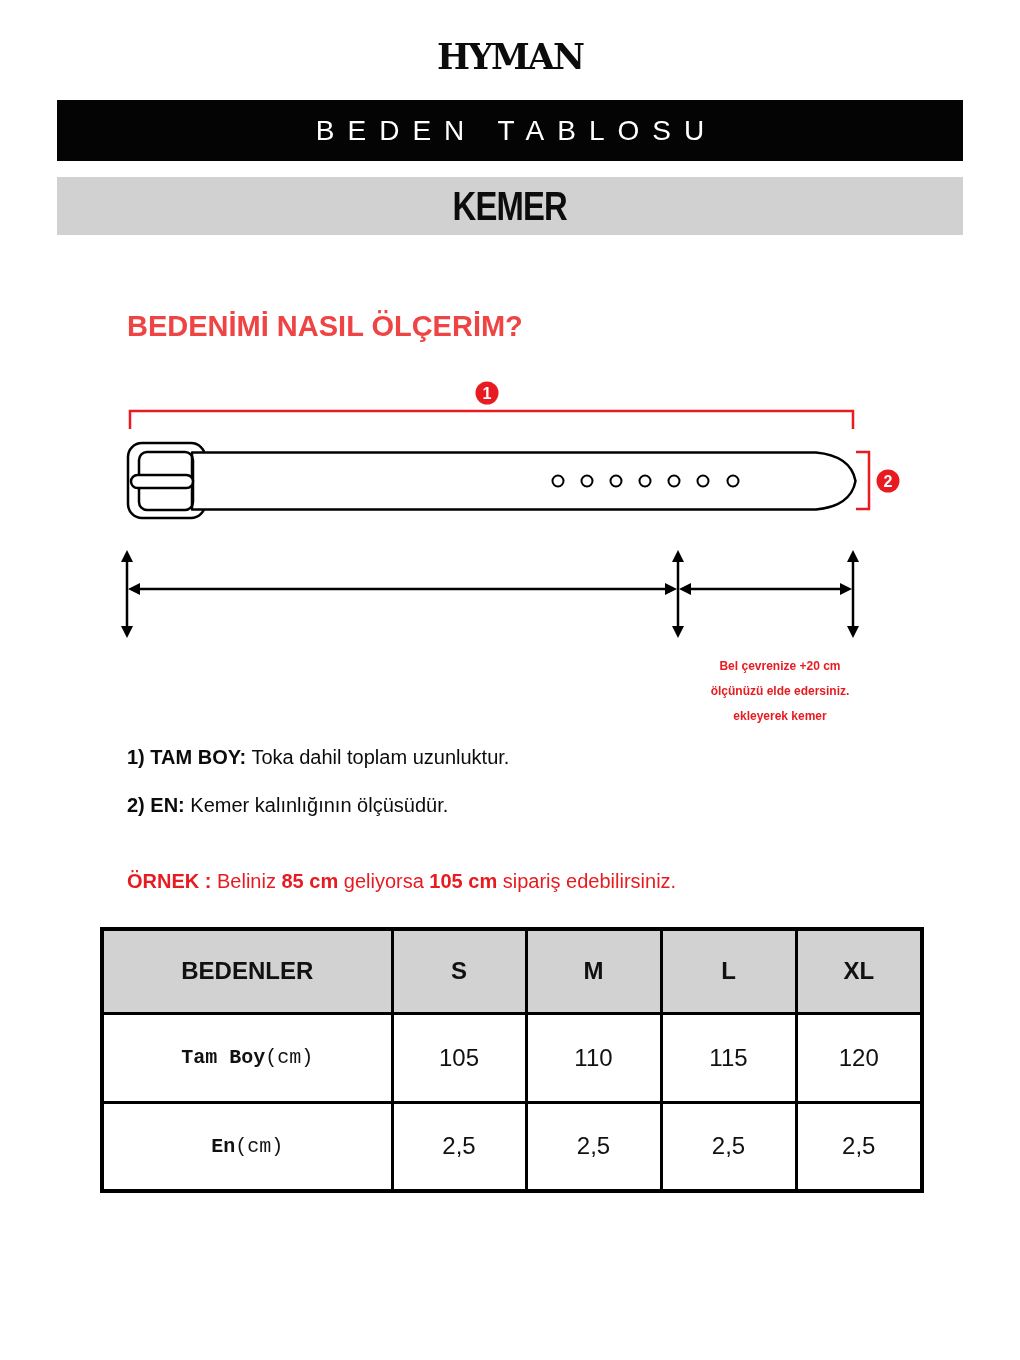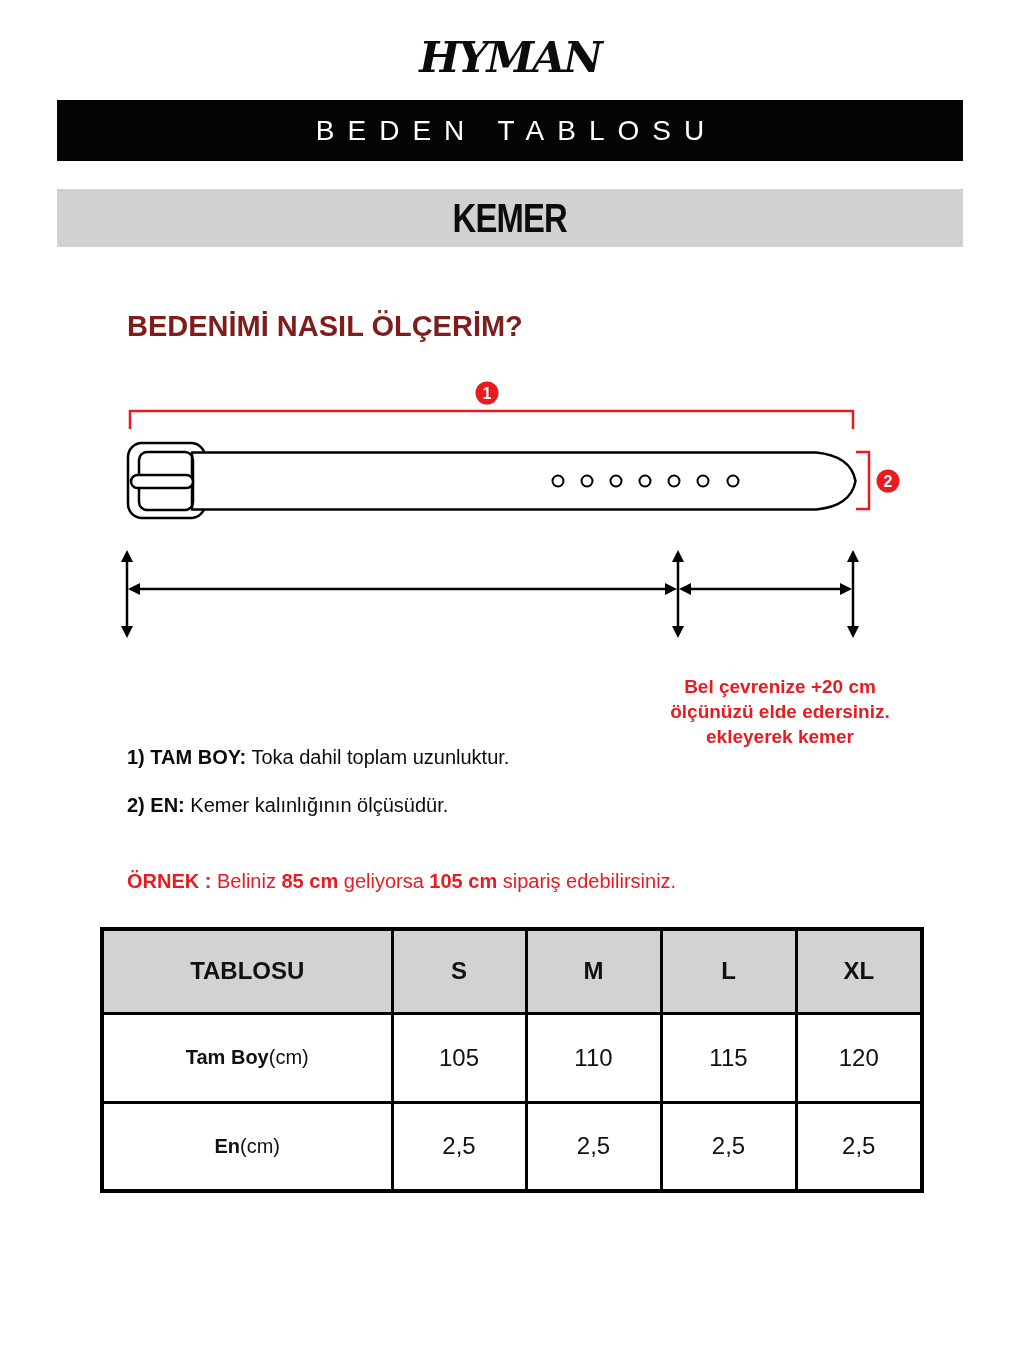--- a/index.html
+++ b/index.html
@@ -12,7 +12,7 @@
   .logo {
     position:absolute; top:24px; left:0; width:1020px; height:66px;
     text-align:center; font-family:"DejaVu Serif", serif; font-weight:bold;
-    font-size:43px; letter-spacing:-2px; color:#0c0c0c; line-height:66px;font-style:italic;
+    font-size:35px; letter-spacing:-2px; color:#0c0c0c; line-height:66px;
   }
   .bar-black {
     position:absolute; left:57px; top:100px; width:906px; height:61px;

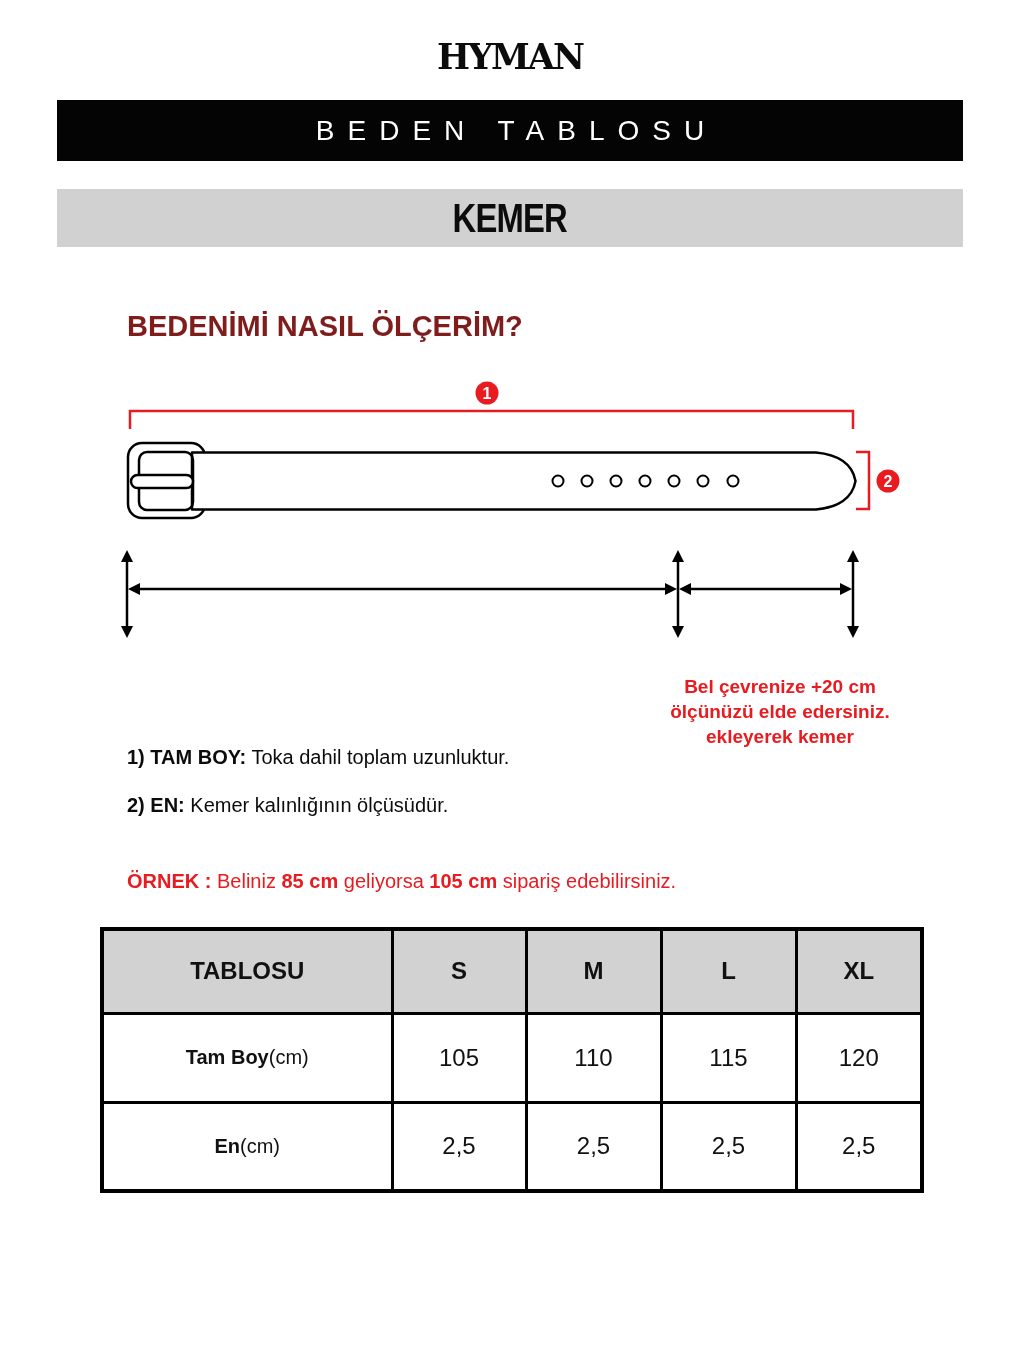--- a/index.html
+++ b/index.html
@@ -20,7 +20,7 @@
     font-size:28px; font-weight:400; letter-spacing:13px; text-indent:13px;
   }
   .bar-gray {
-    position:absolute; left:57px; top:189px; width:906px; height:58px;
+    position:absolute; left:57px; top:177px; width:906px; height:58px;
     background:#d1d1d1; text-align:center; line-height:58px;
   }
   .bar-gray span {

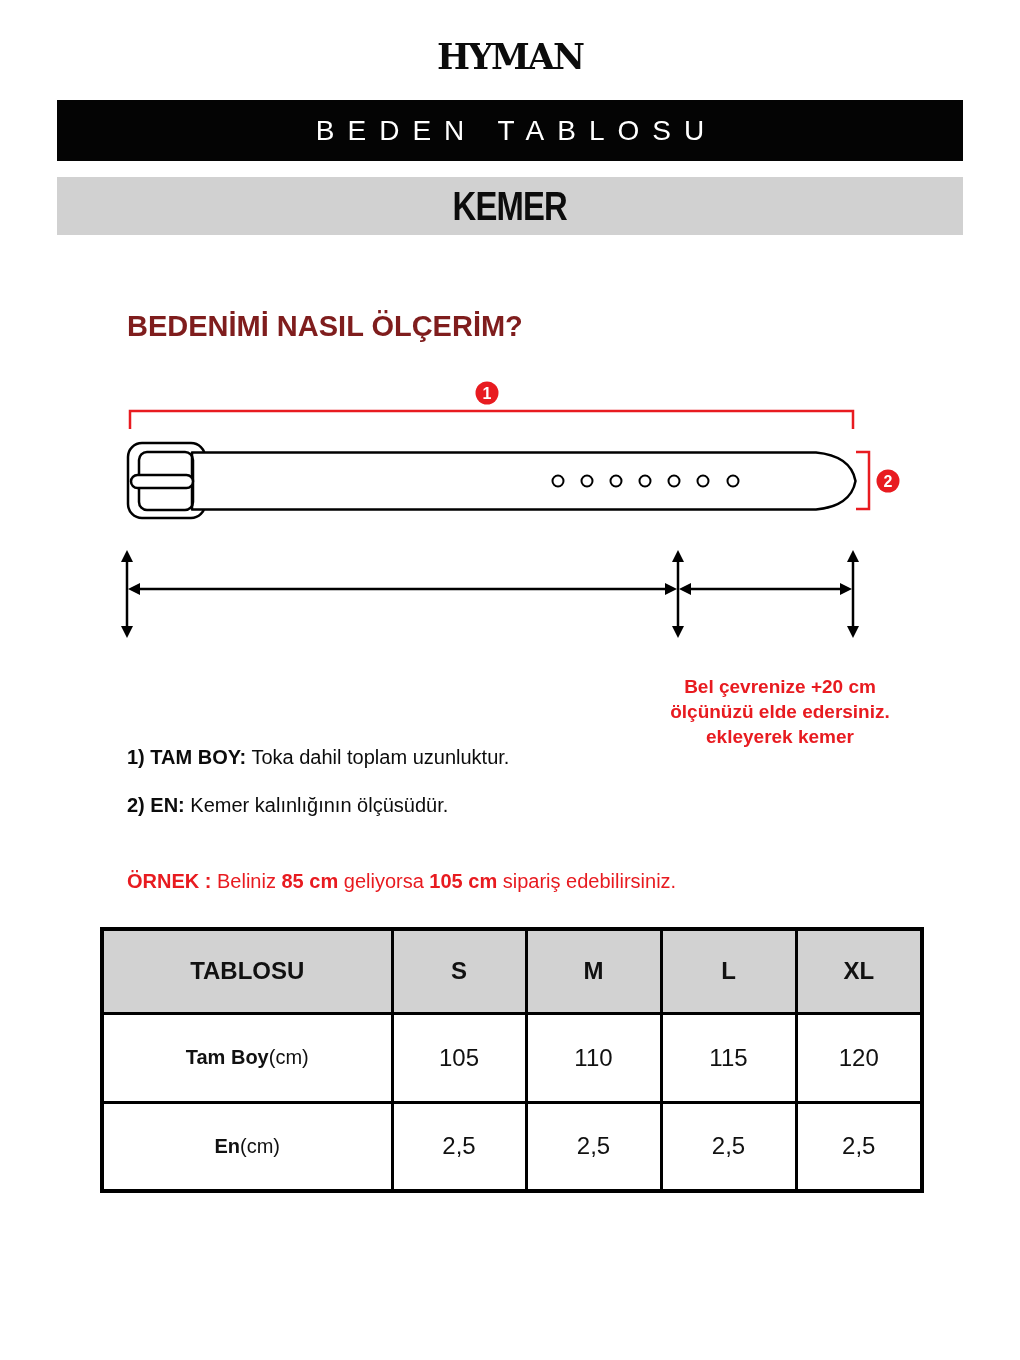--- a/index.html
+++ b/index.html
@@ -29,7 +29,7 @@
   }
   .howto-heading {
     position:absolute; left:127px; top:310px;
-    font-size:29px; font-weight:bold; color:#7f1d1d; letter-spacing:0px;
+    font-size:29px; font-weight:bold; color:#ef4444; letter-spacing:0px;
   }
   svg.diagram { position:absolute; left:0; top:0; pointer-events:none; }
   .waist-label {

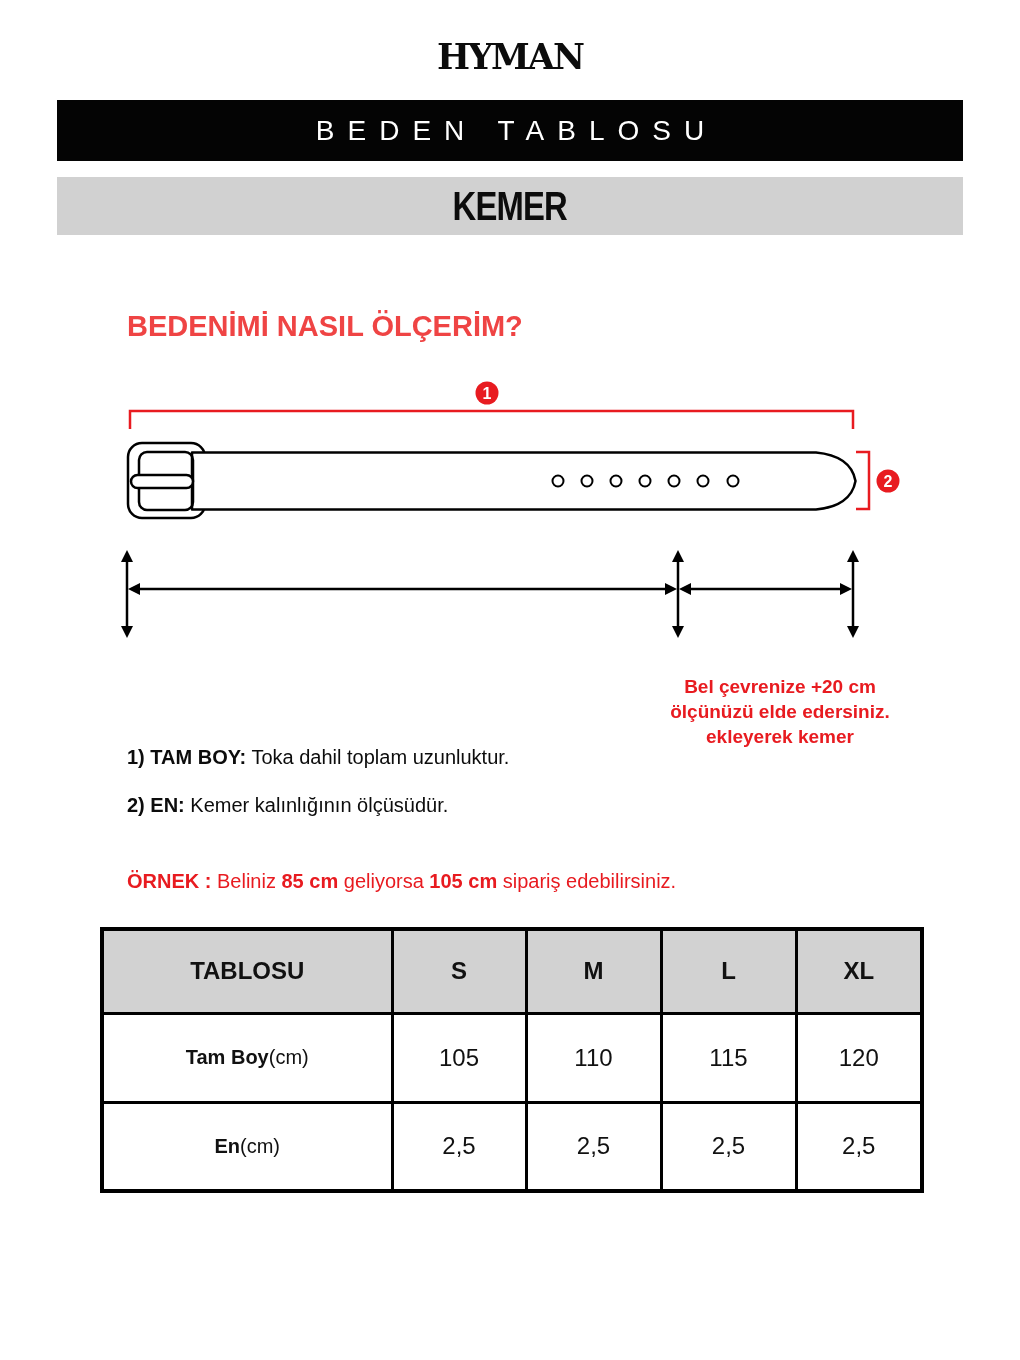--- a/index.html
+++ b/index.html
@@ -38,7 +38,7 @@
   }
   .tip-note {
     position:absolute; left:633px; top:654px; width:294px; text-align:center;
-    font-size:19px; line-height:25px; font-weight:bold; color:#e81b20;margin-top:20px;
+    font-size:12px; line-height:25px; font-weight:bold; color:#e81b20;
   }
   .def-line { position:absolute; left:127px; font-size:20px; color:#0c0c0c; }
   .def-line b { font-weight:bold; }

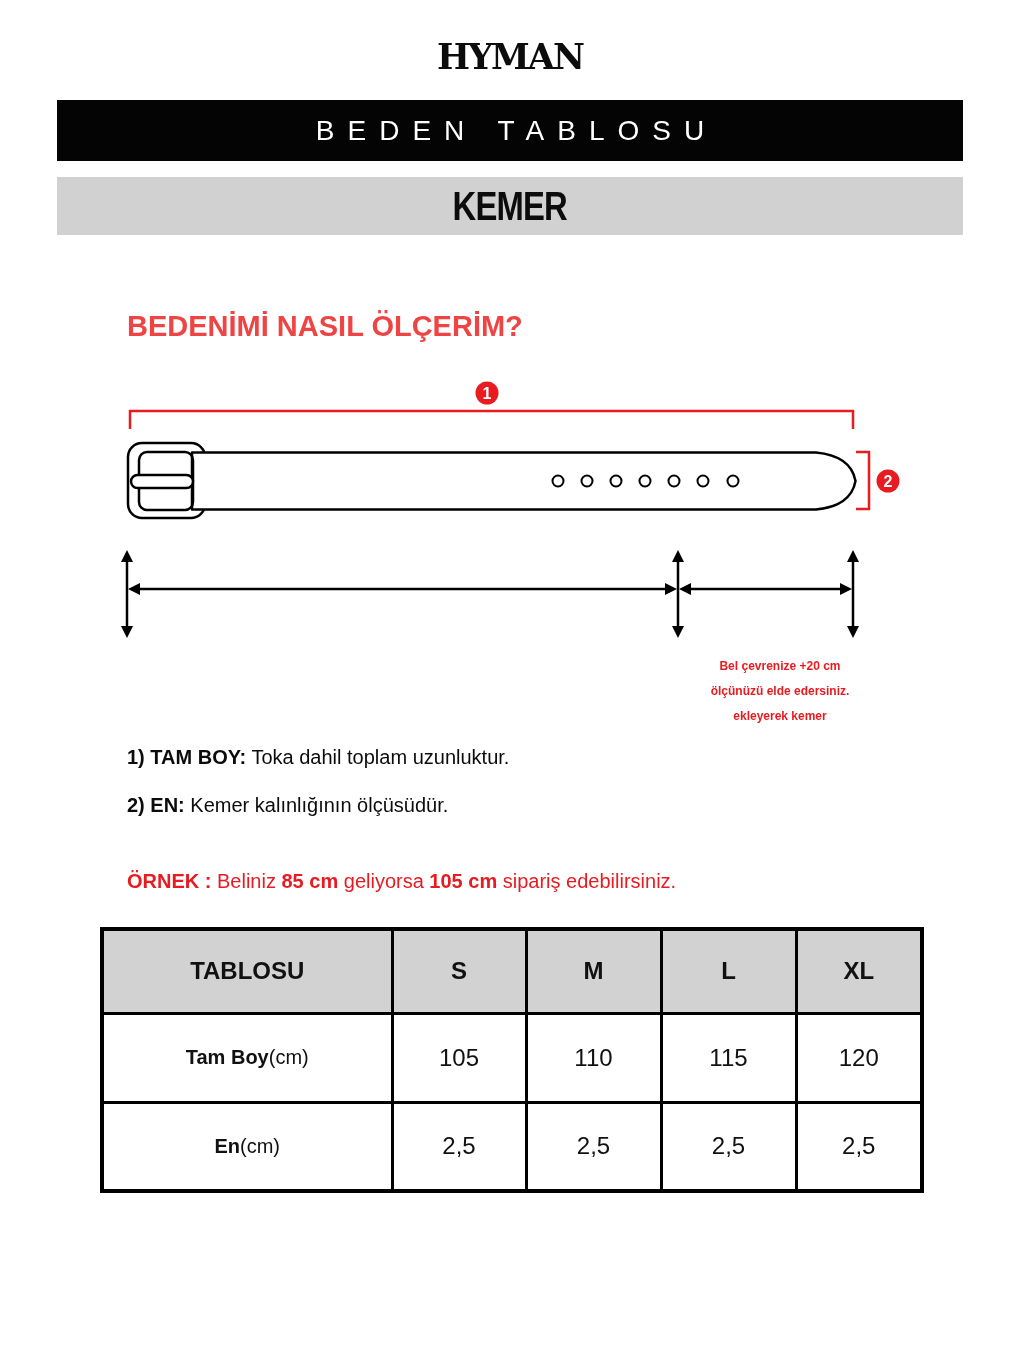--- a/index.html
+++ b/index.html
@@ -175,7 +175,7 @@
     </colgroup>
     <tbody>
         <tr class="head-row">
-      <th>TABLOSU</th>
+      <th>BEDENLER</th>
       <th>S</th>
       <th>M</th>
       <th>L</th>

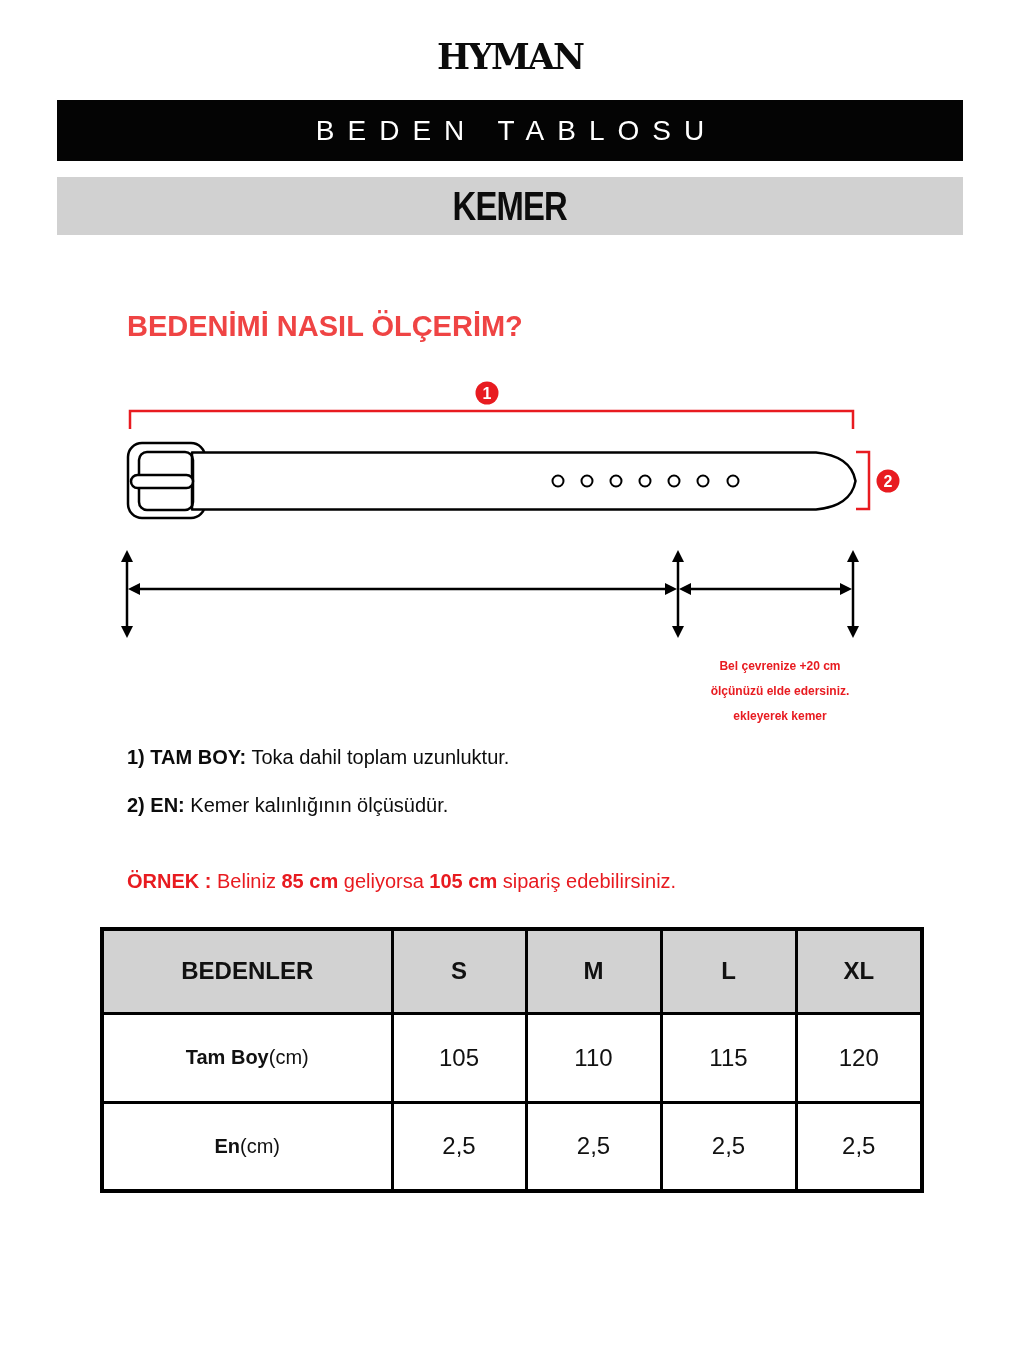--- a/index.html
+++ b/index.html
@@ -60,7 +60,7 @@
   tr.head-row { height:84px; }
   tr.data-row { height:89px; }
   tr.head-row th { background:#d2d2d2; font-size:24px; font-weight:bold; }
-  td.row-label { background:#d2d2d2; font-size:20px; font-weight:normal; }
+  td.row-label { background:#d2d2d2; font-size:20px; font-weight:normal;font-family:Liberation Mono, monospace; }
   td.row-label b { font-weight:bold; }
   td.val { font-size:24px; font-weight:normal; }
 </style>

